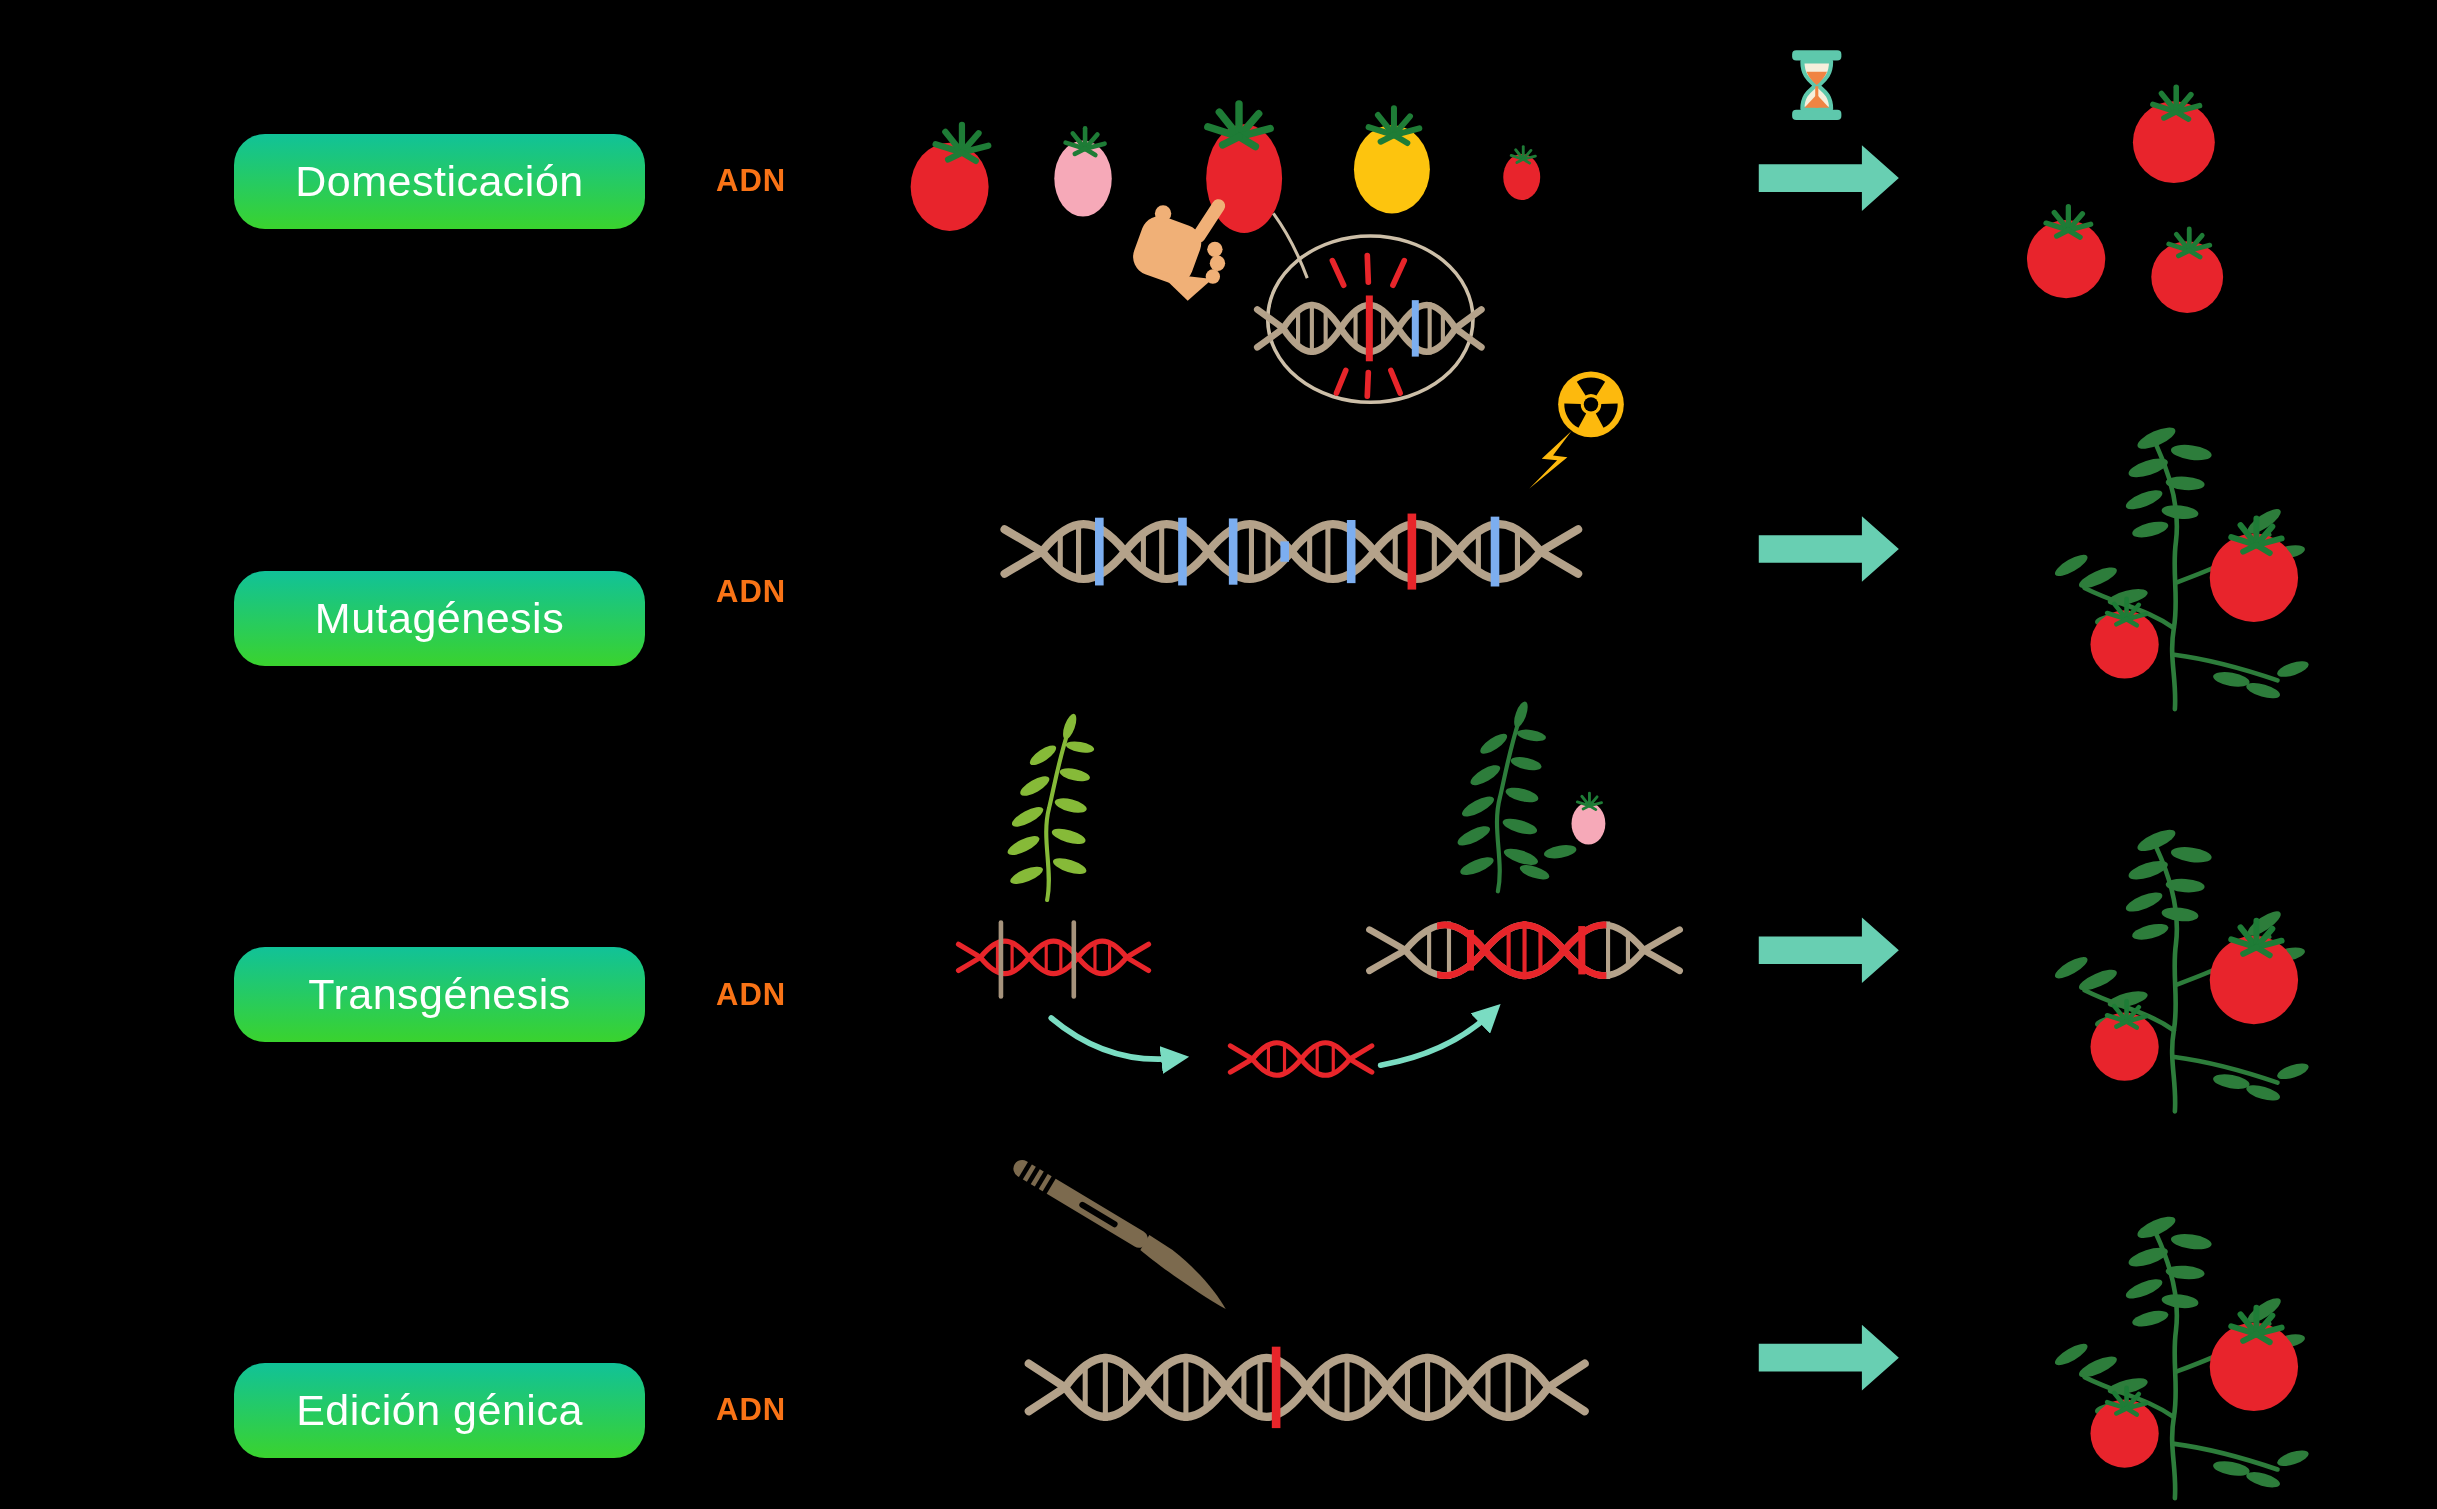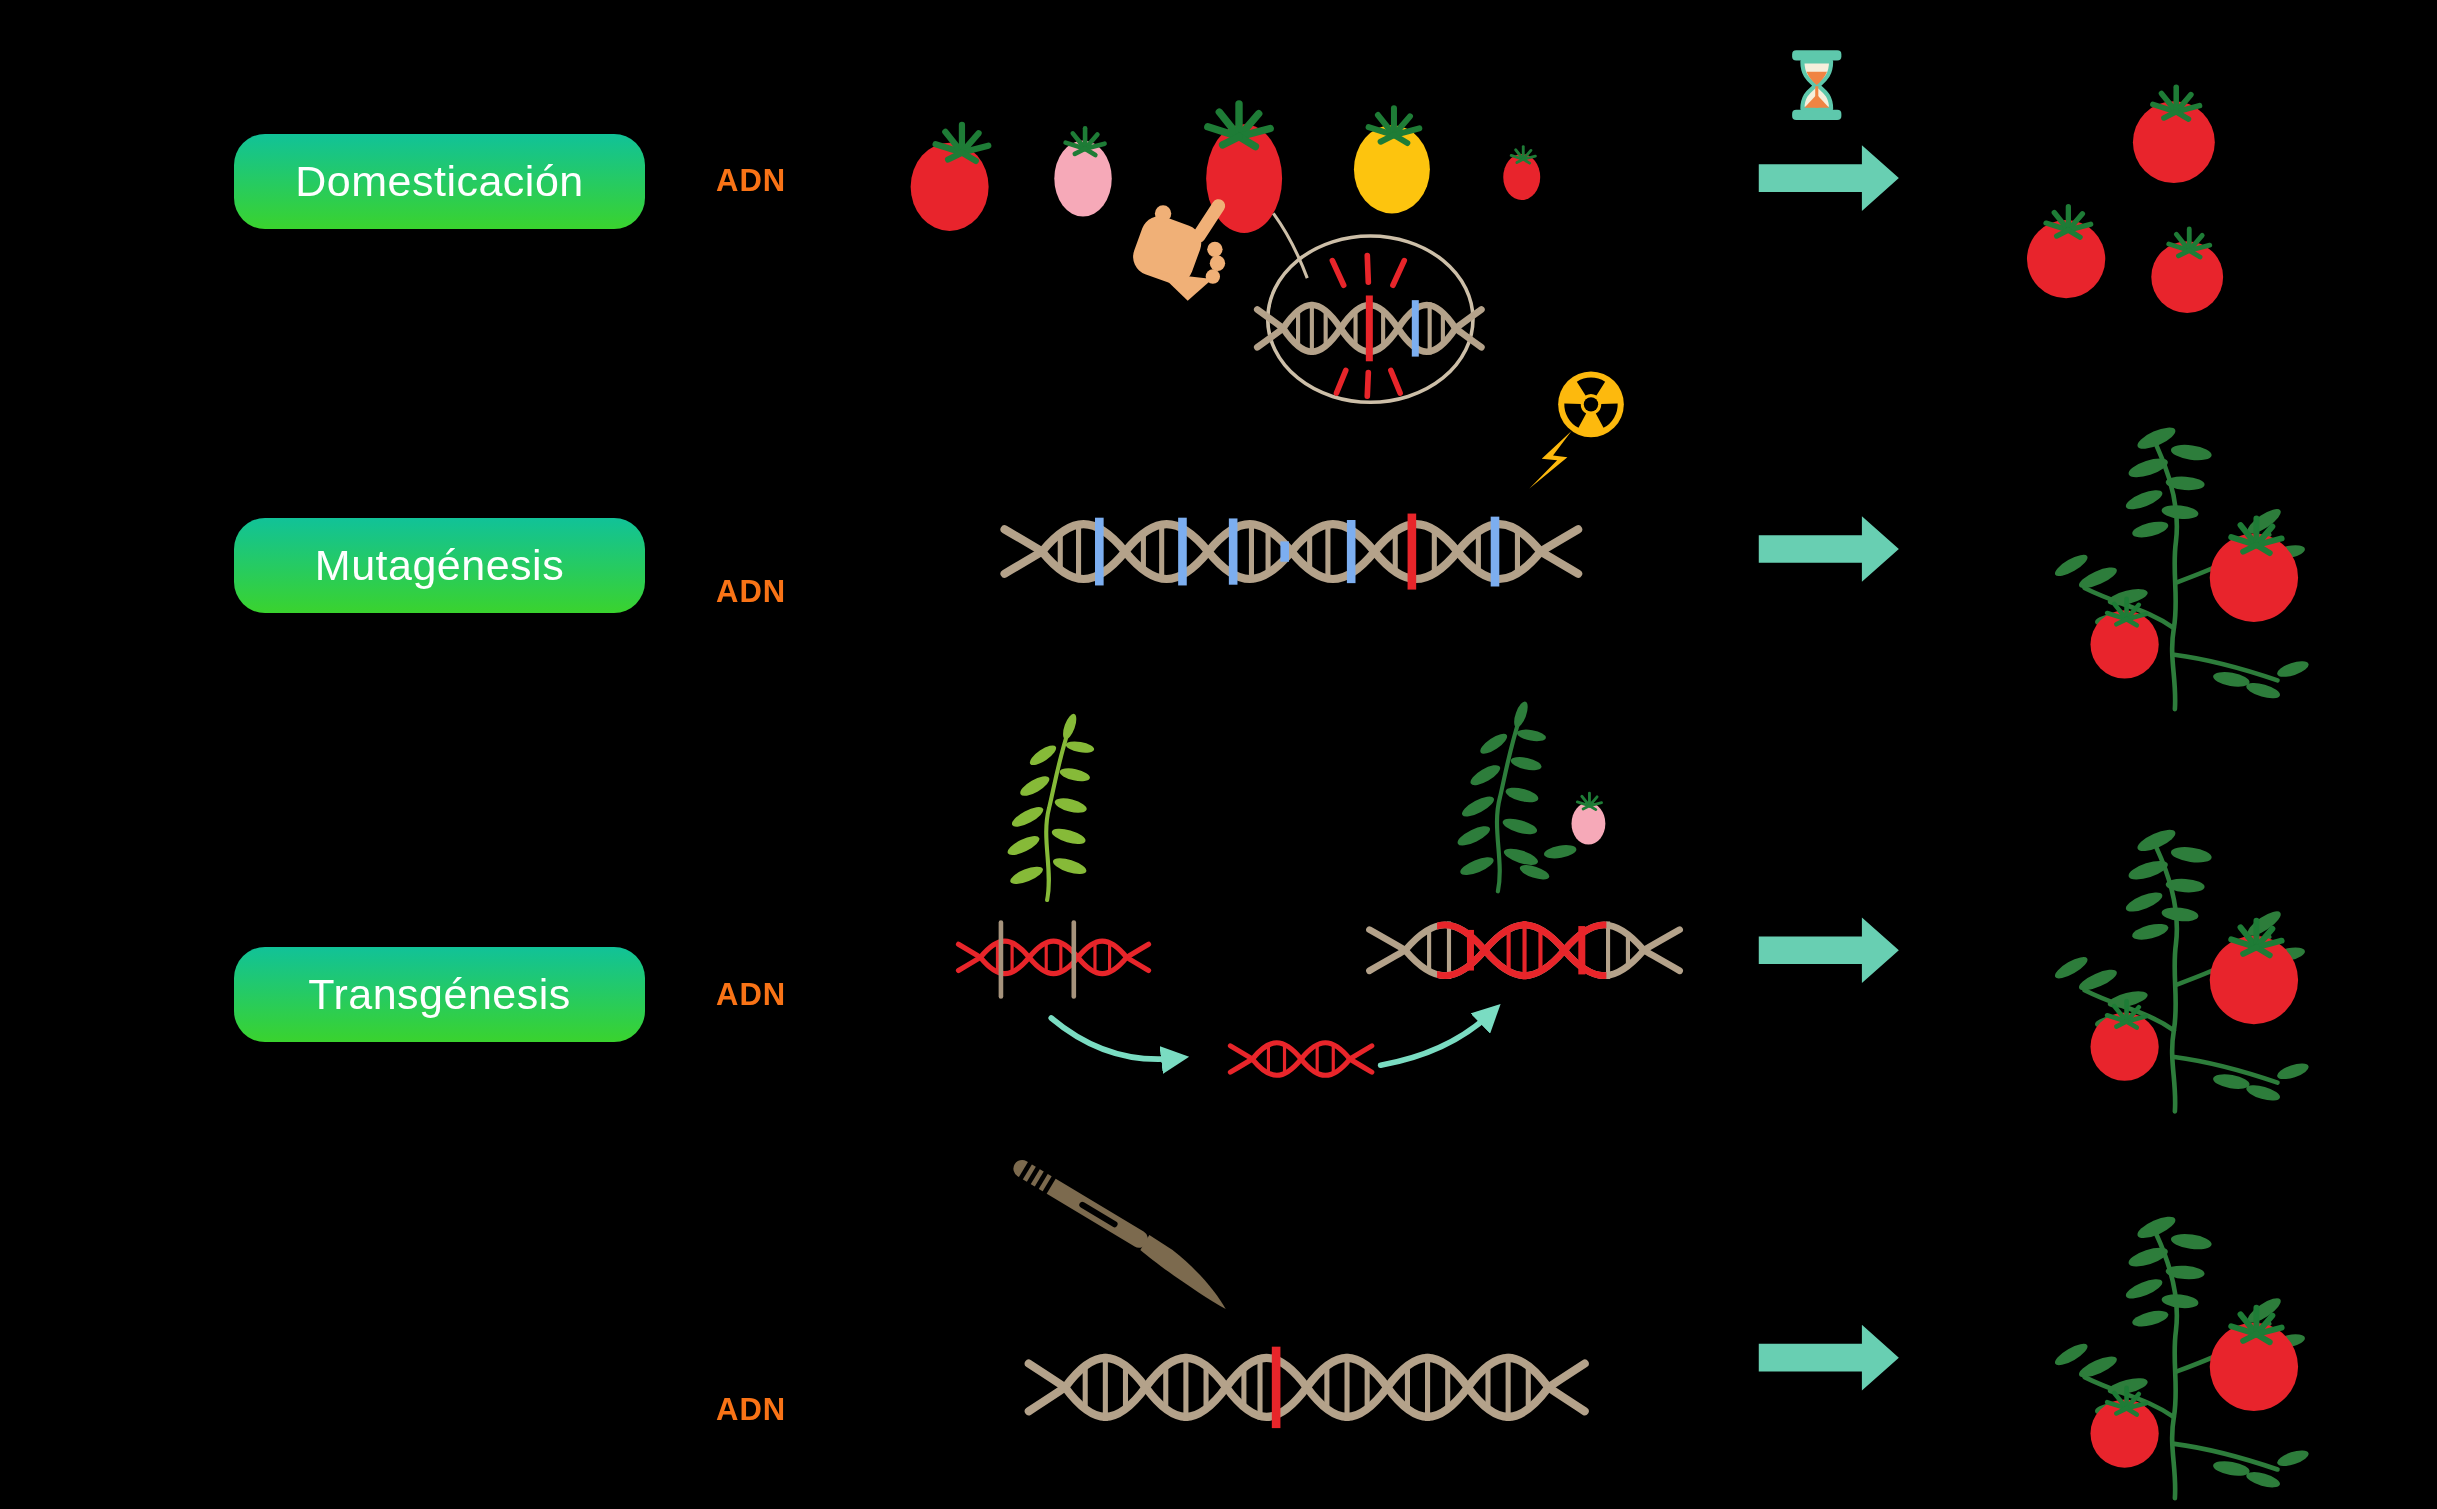--- a/index.html
+++ b/index.html
@@ -314,7 +314,7 @@
 </div>
 <div class="adn" style="top:158px">ADN</div>
 
-<div class="pill" style="top:518px">
+<div class="pill" style="top:571px">
   <span>Mutagénesis</span>
 </div>
 <div class="adn" style="top:569px">ADN</div>

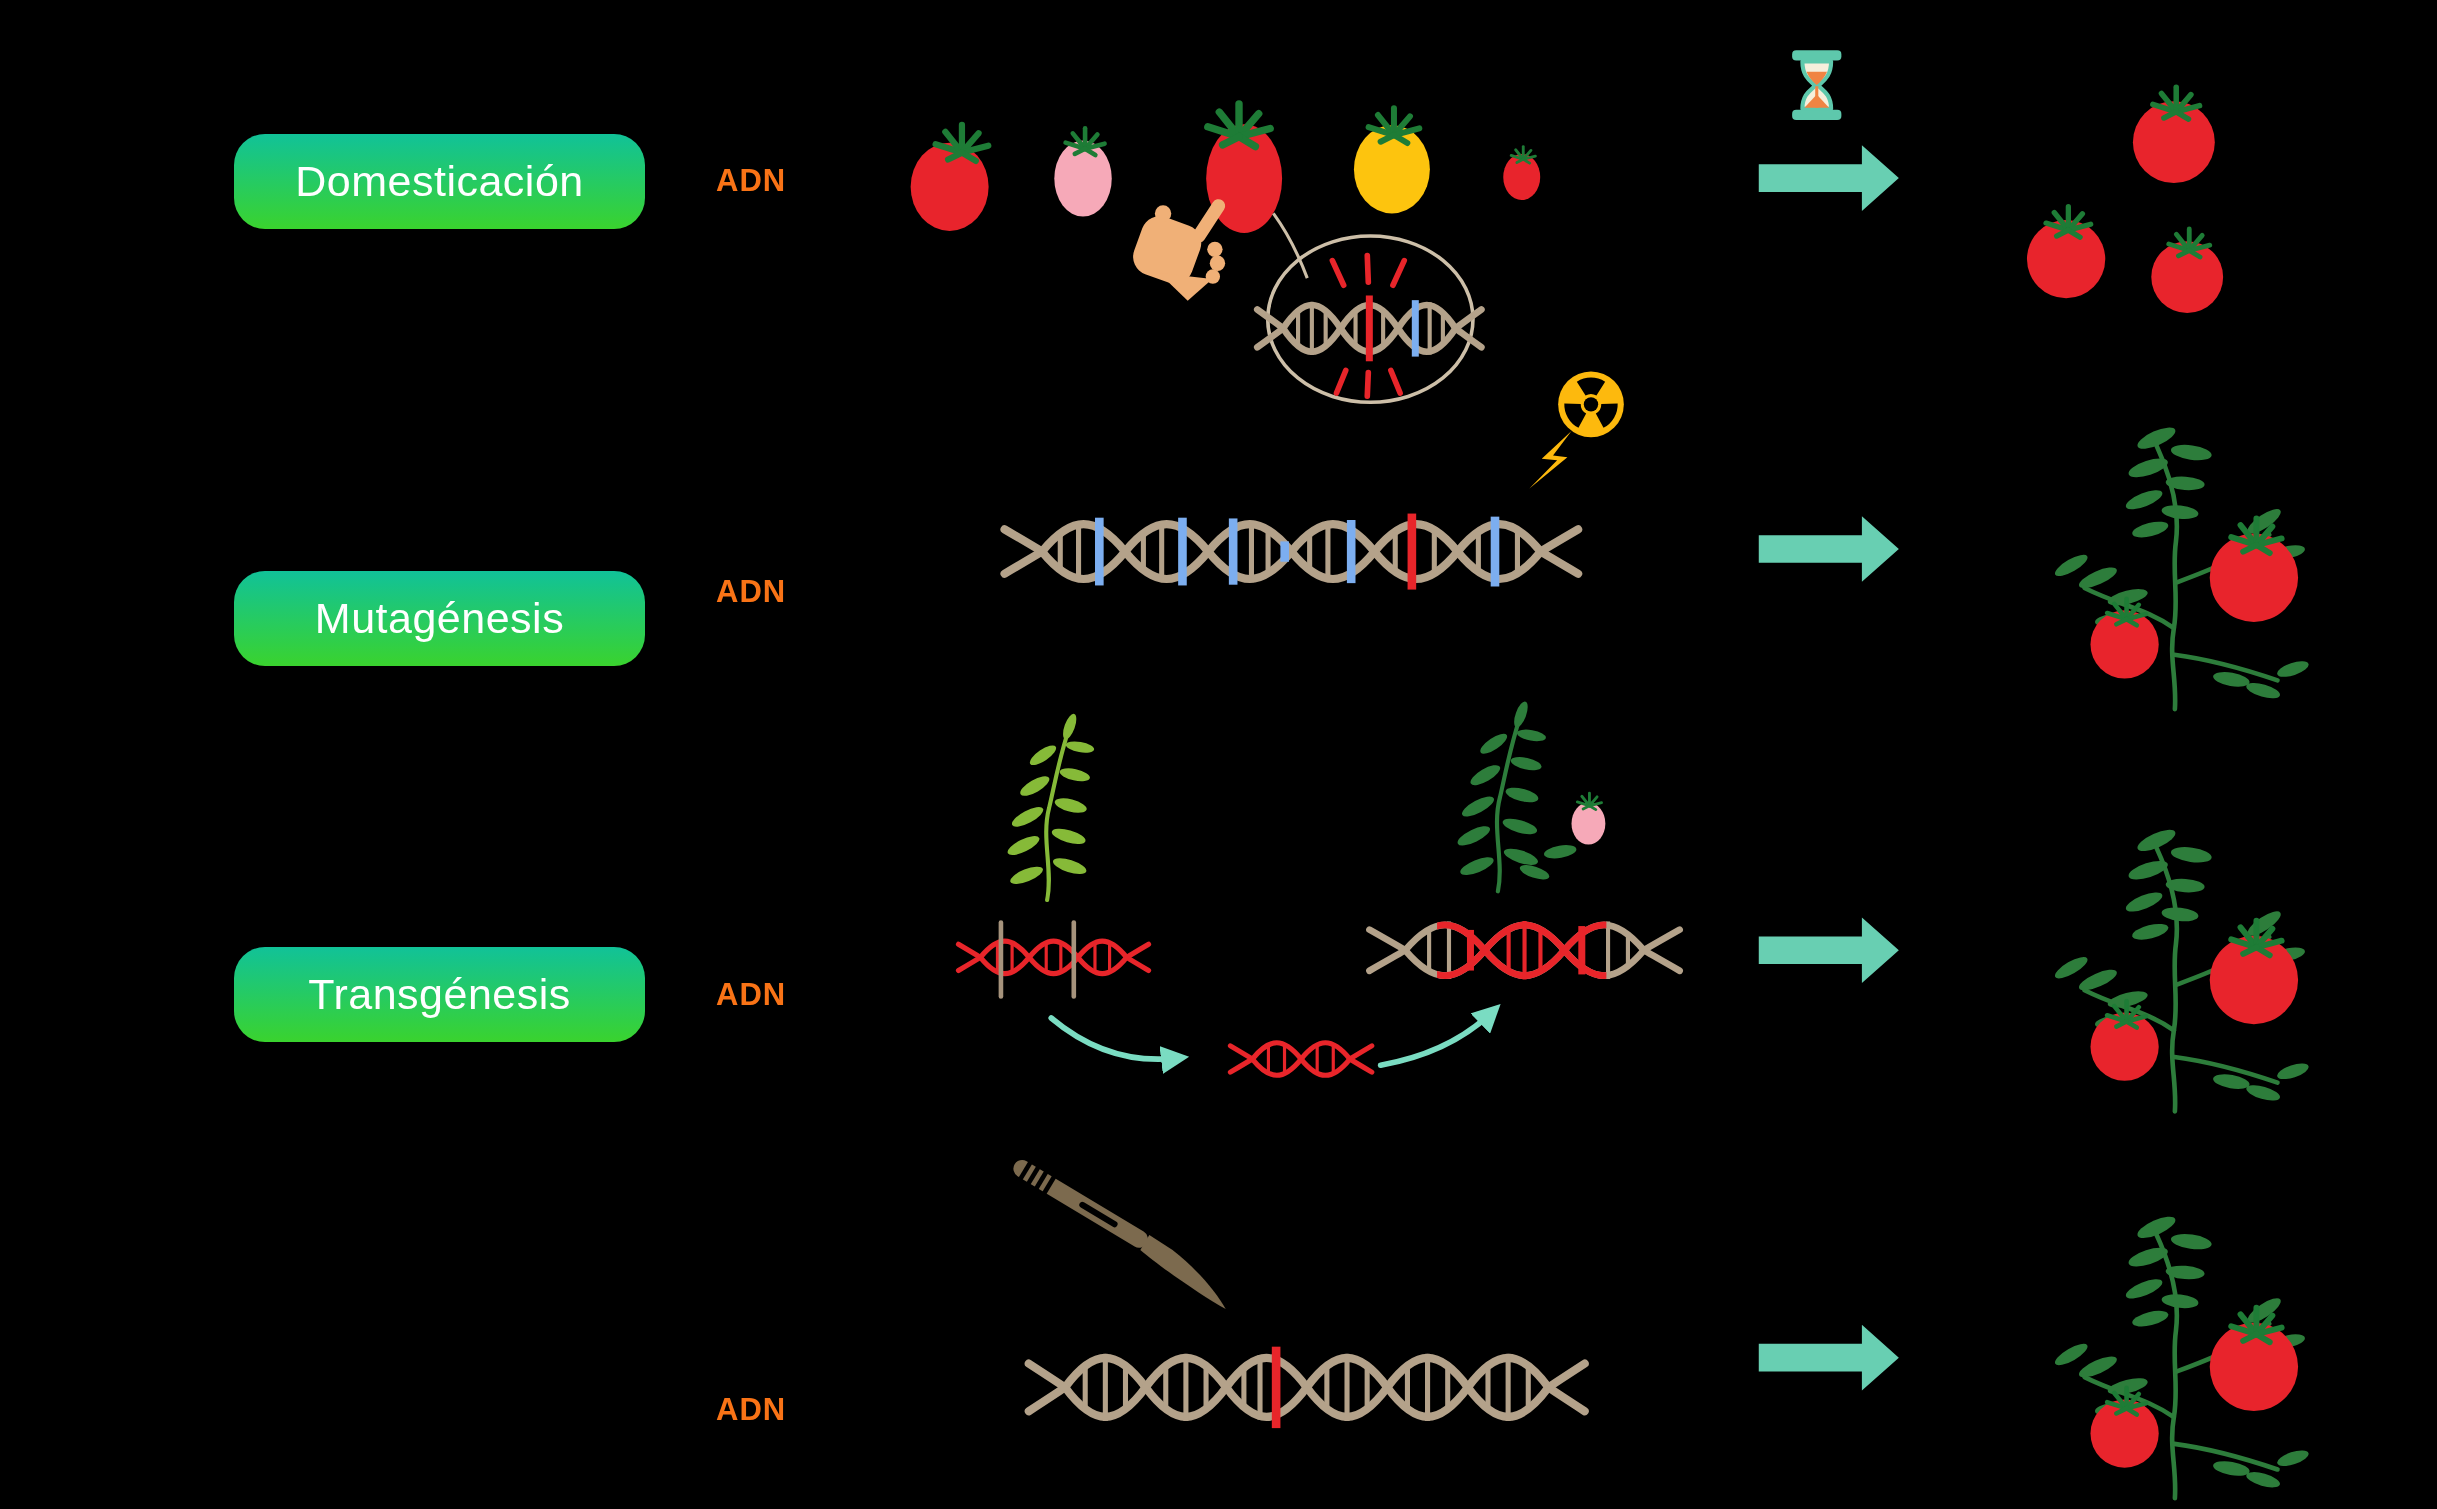--- a/index.html
+++ b/index.html
@@ -324,6 +324,9 @@
 </div>
 <div class="adn" style="top:972px">ADN</div>
 
+<div class="pill" style="top:1363px">
+  <span>Edición génica</span>
+</div>
 <div class="adn" style="top:1387px">ADN</div>
 
 </div>

